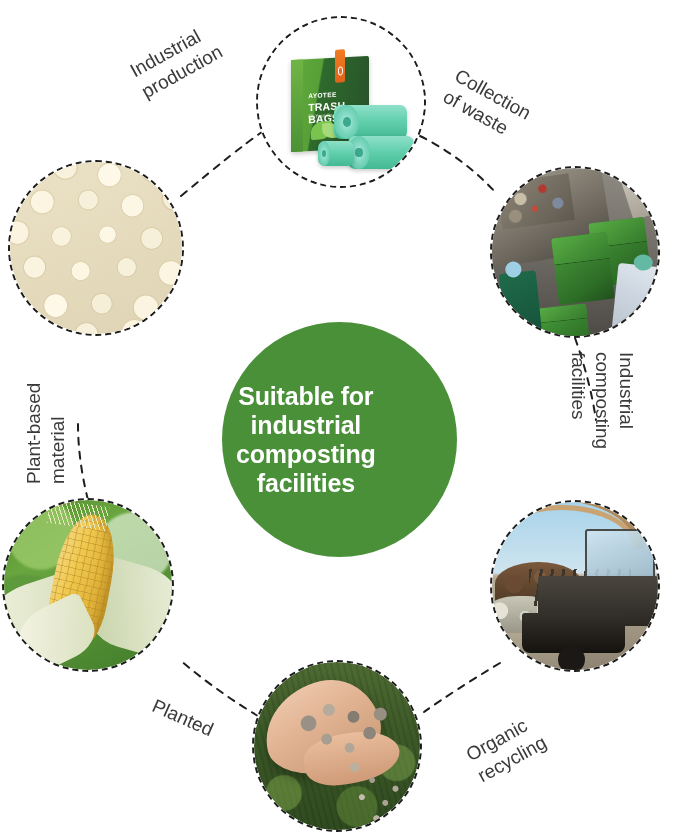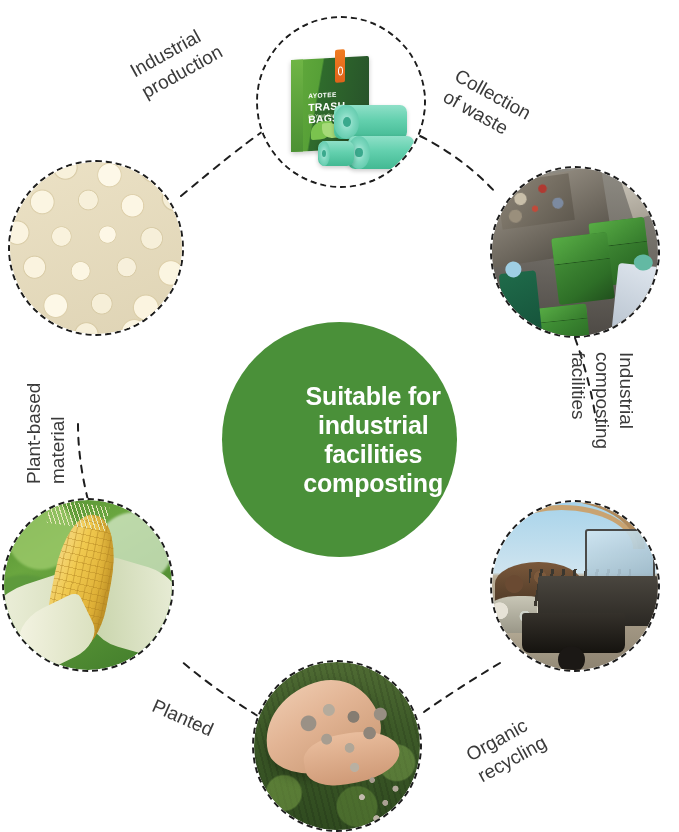--- a/index.html
+++ b/index.html
@@ -30,7 +30,7 @@
     left:222px;top:322px;width:235px;height:235px;
     border-radius:50%;
     background:#4a9039;
-    display:flex;align-items:center;justify-content:flex-end;
+    display:flex;align-items:center;justify-content:flex-start;
     text-align:center;
   }
   .hub-text{

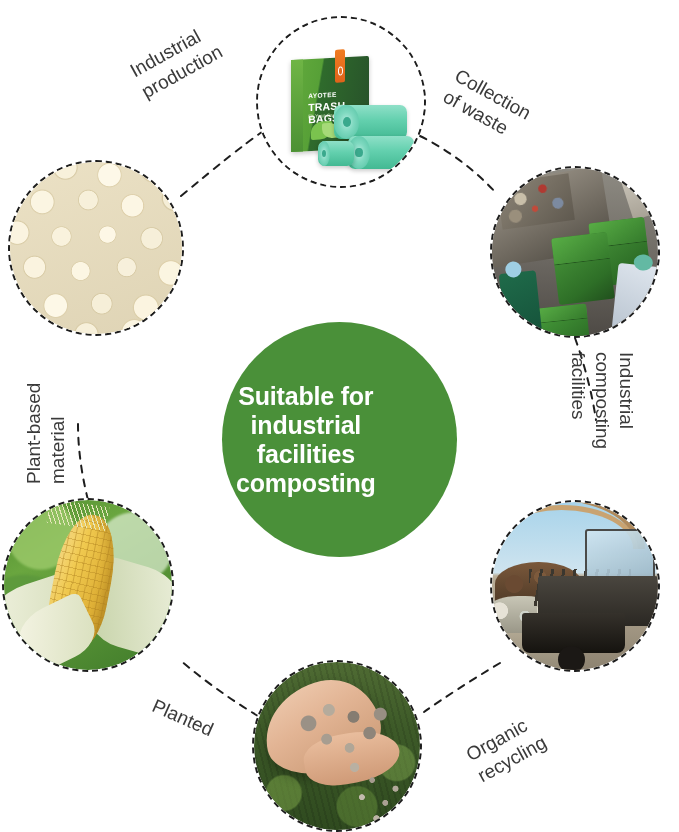--- a/index.html
+++ b/index.html
@@ -362,8 +362,8 @@
     <div class="hub-text">
       <div>Suitable for</div>
       <div>industrial</div>
+      <div>composting</div>
       <div>facilities</div>
-      <div>composting</div>
     </div>
   </div>
 

